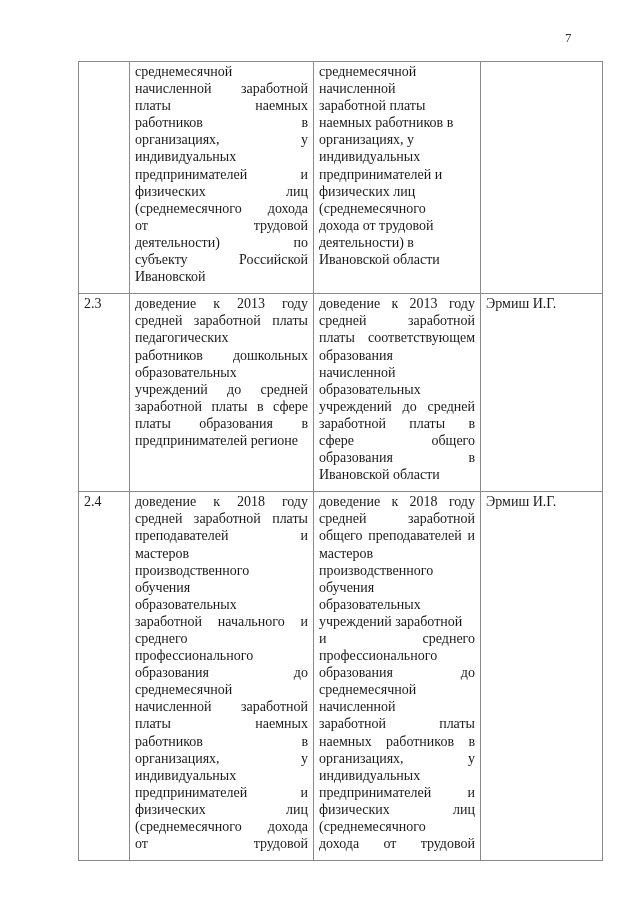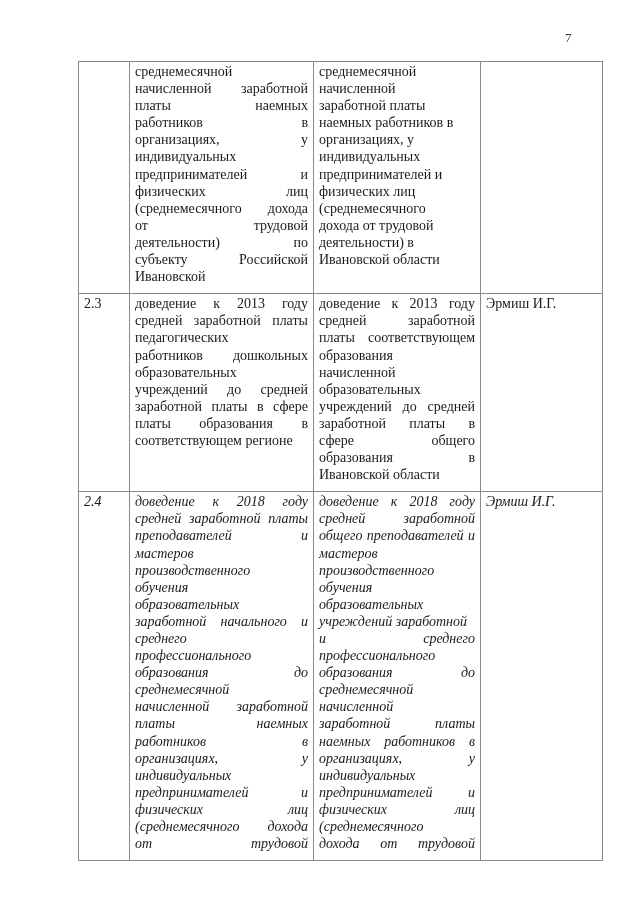--- a/index.html
+++ b/index.html
@@ -113,7 +113,7 @@
           <span class="line j">учреждений до средней</span>
           <span class="line j">заработной платы в сфере</span>
           <span class="line j">платы образования в</span>
-          <span class="line">соответствующем регионе</span>
+          <span class="line">предпринимателей регионе</span>
         </td>
       <td>
           <span class="line j">доведение к 2013 году</span>

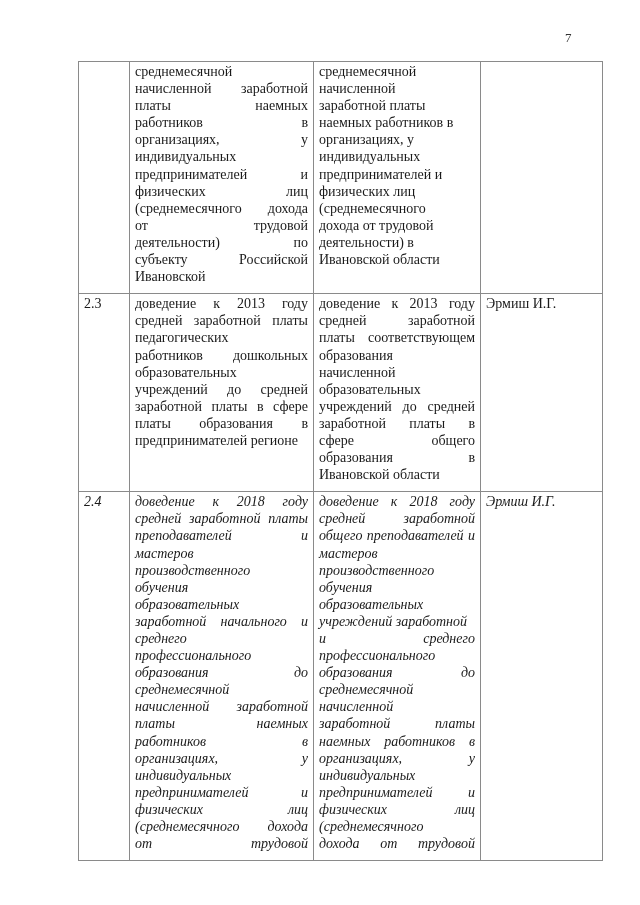--- a/index.html
+++ b/index.html
@@ -54,7 +54,7 @@
     }
     .row1 td { height: 224px; }
     .row2 td { height: 192px; }
-    .row3 td { height: 368px; font-style: italic; }
+    .row3 td { height: 368px; }
   </style>
 </head>
 <body>

